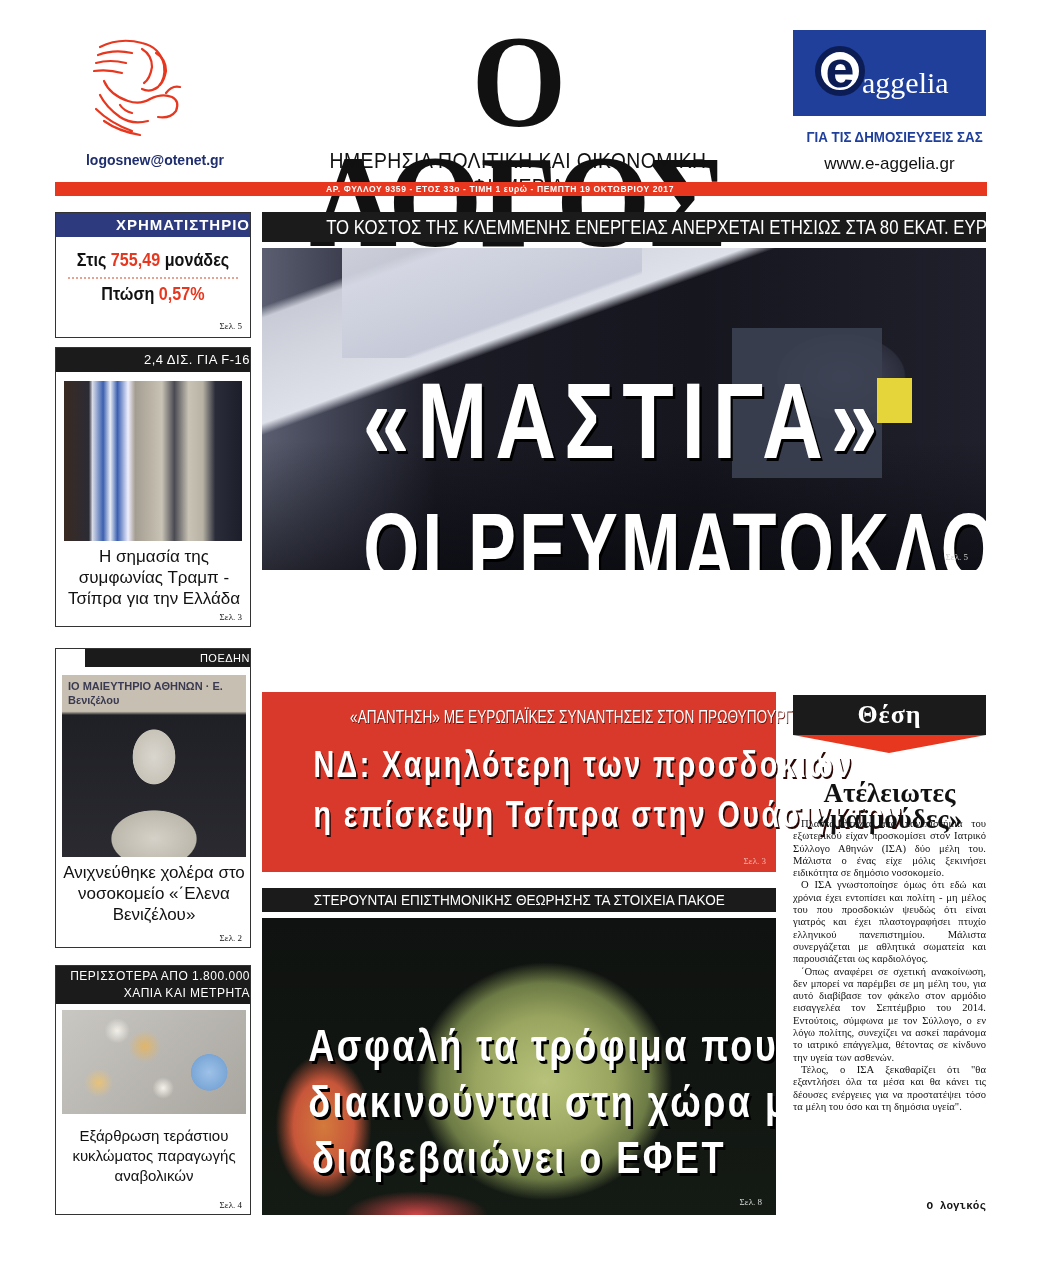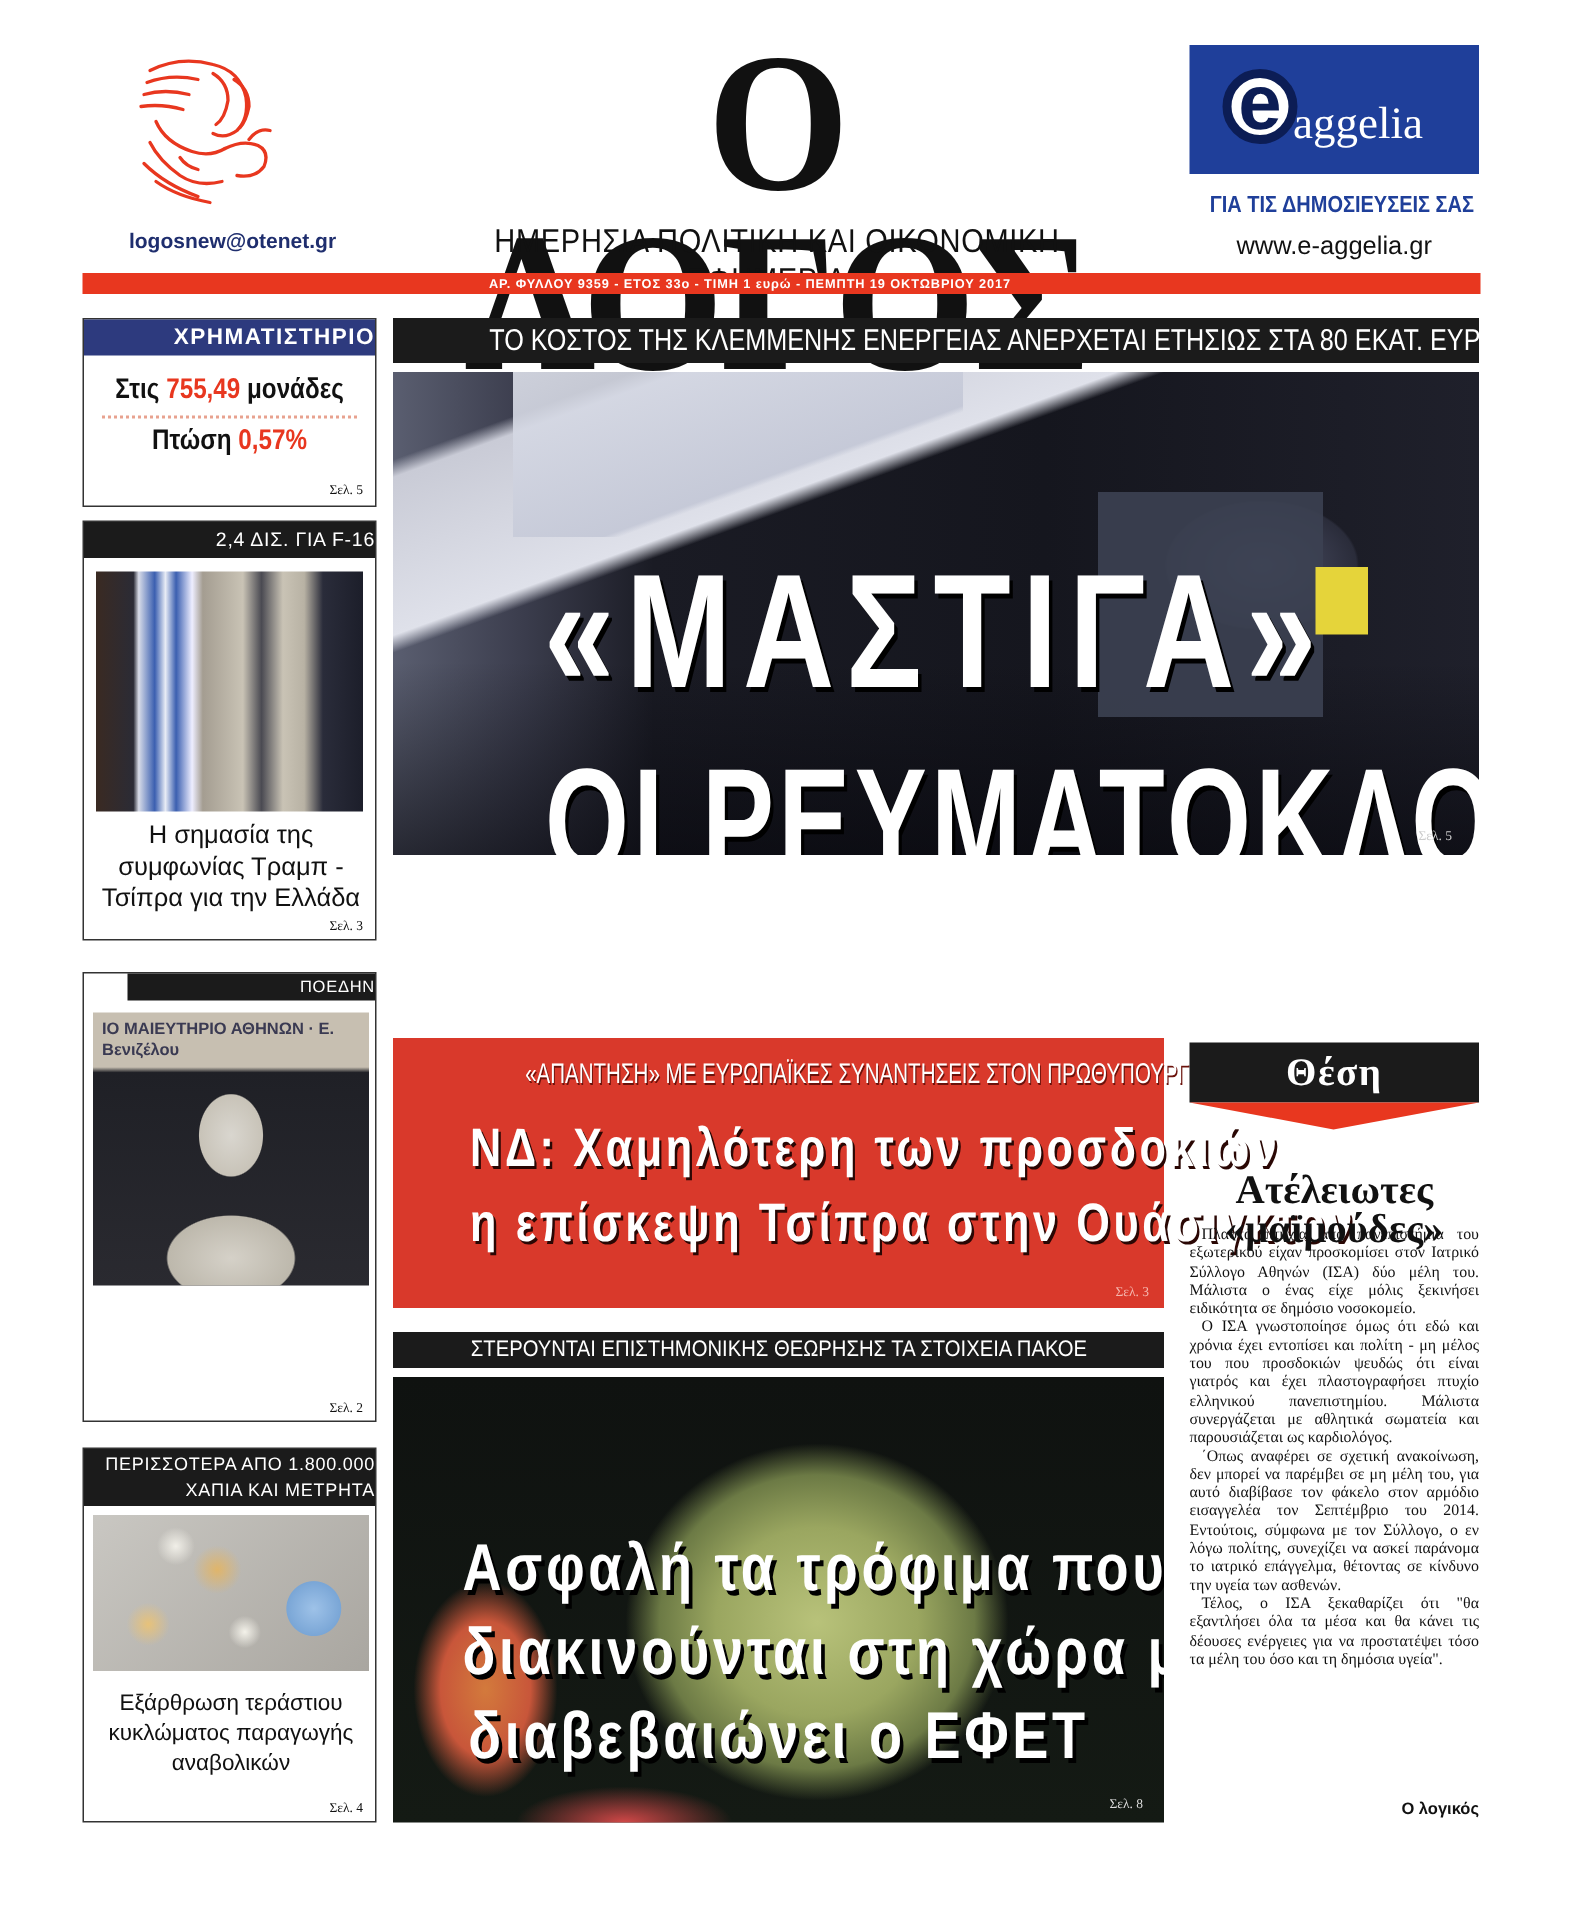--- a/index.html
+++ b/index.html
@@ -166,6 +166,7 @@
   <div class="box-head">ΠΟΕΔΗΝ</div>
   <div class="photo-bust"></div>
   <div class="bust-sign">ΙΟ ΜΑΙΕΥΤΗΡΙΟ ΑΘΗΝΩΝ · Ε. Βενιζέλου</div>
+  <div class="poedhn-cap">Ανιχνεύθηκε χολέρα στο νοσοκομείο «΄Ελενα Βενιζέλου»</div>
   <div class="page-ref">Σελ. 2</div>
 </div>
 

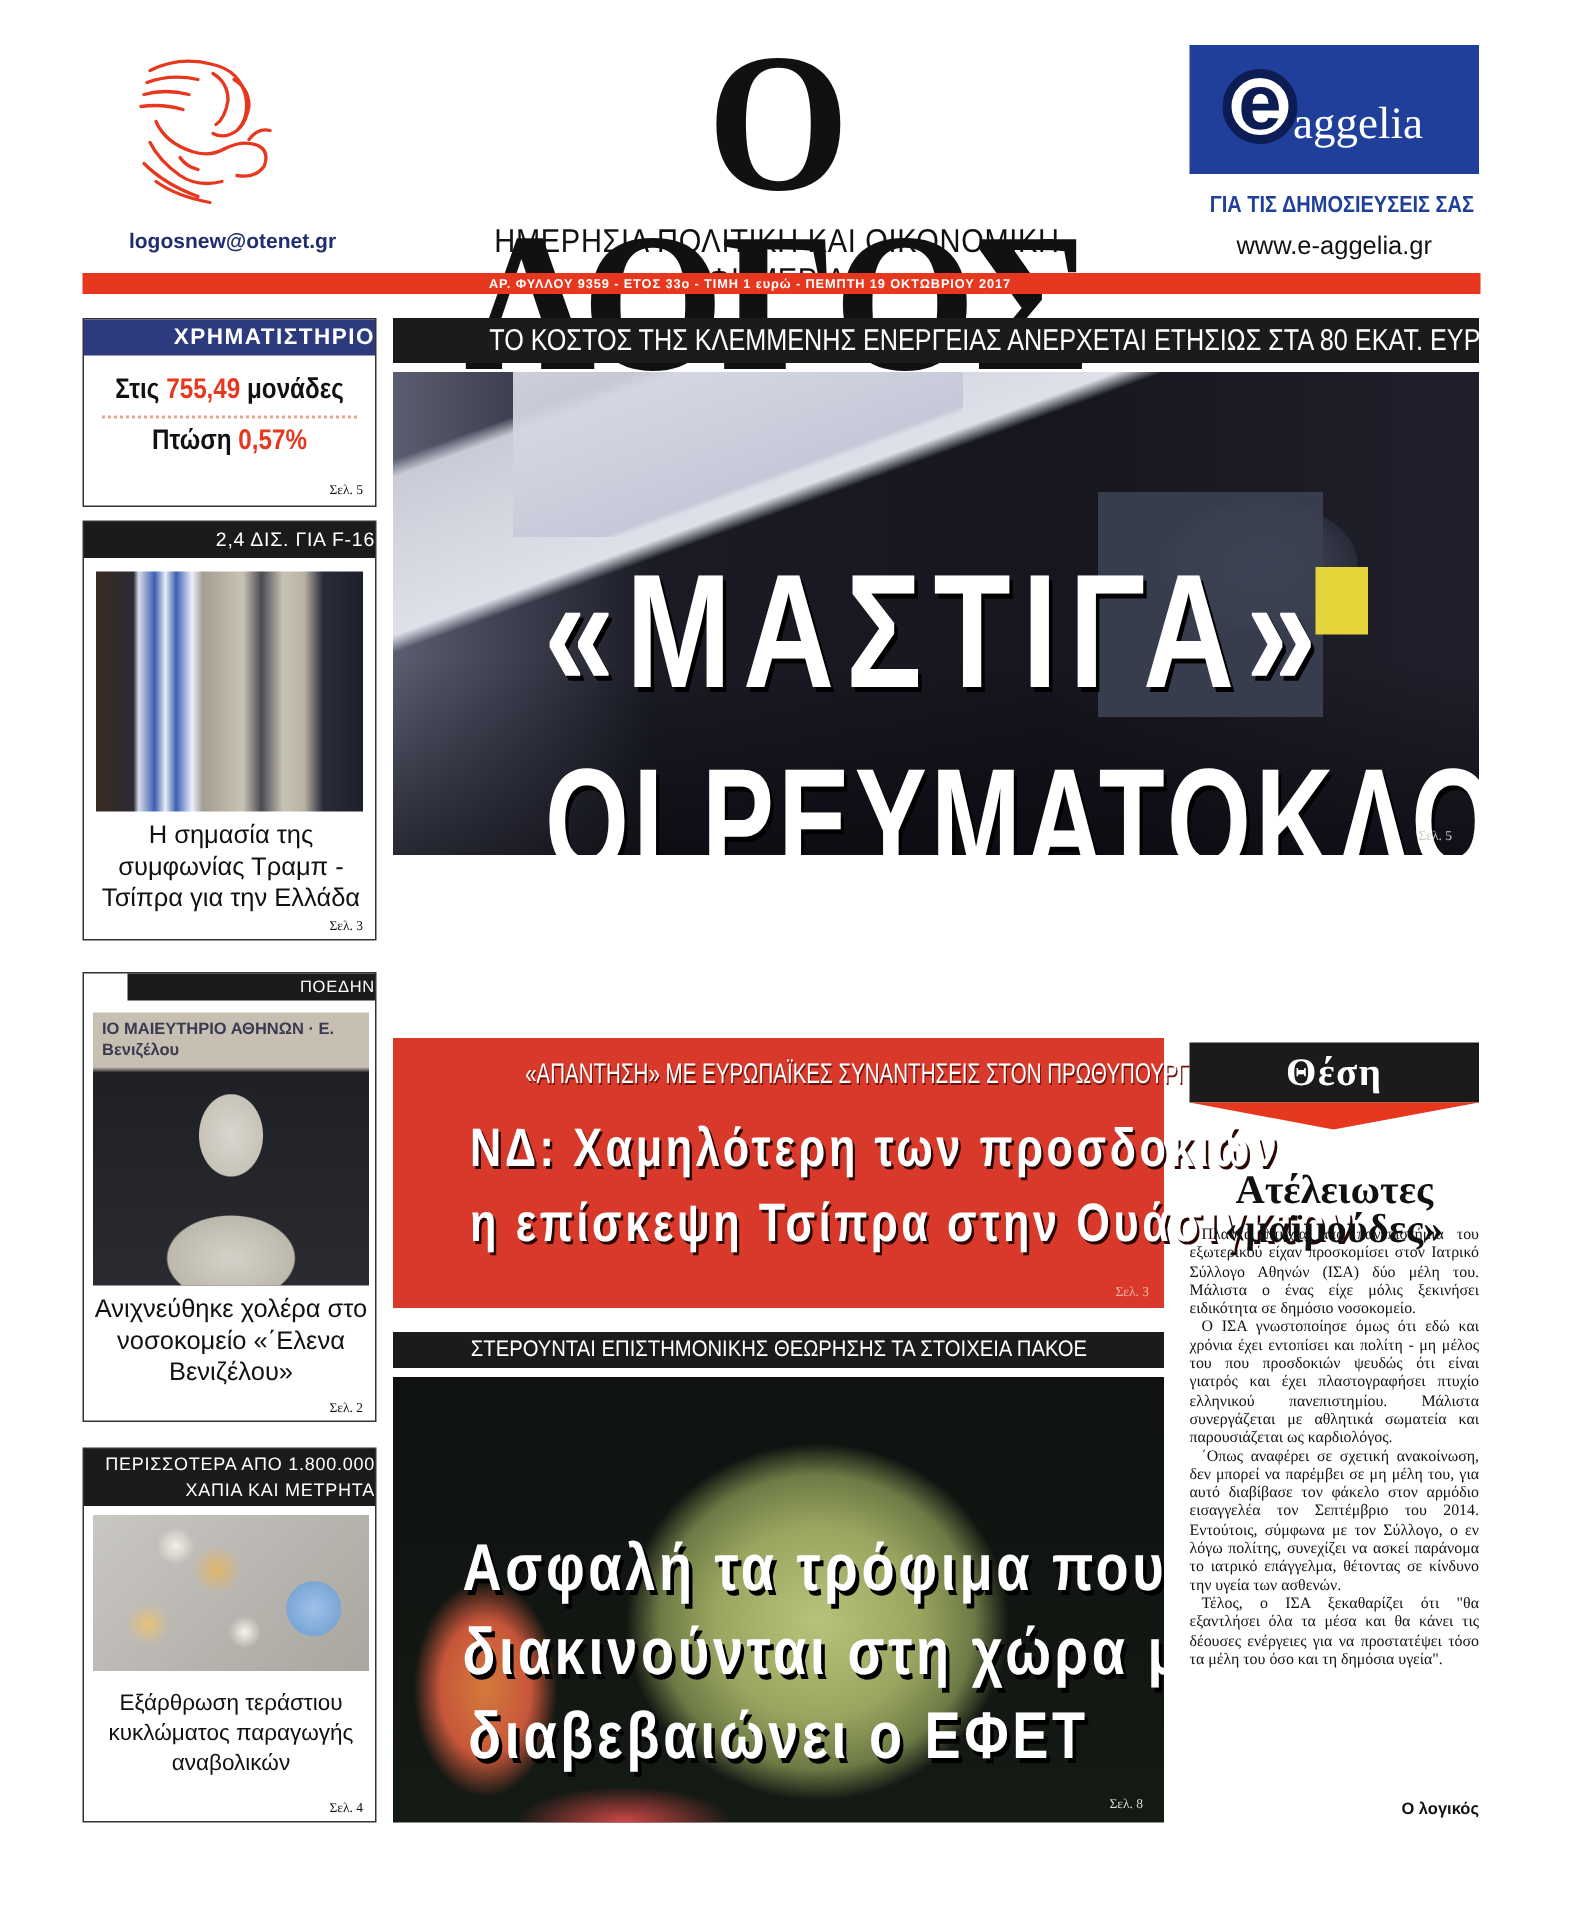--- a/index.html
+++ b/index.html
@@ -108,7 +108,7 @@
   .op-title { left: 793px; top: 780px; width: 193px; text-align: center; font-family: "Liberation Serif", serif; font-weight: bold; font-size: 27px; line-height: 26px; }
   .op-body { left: 793px; top: 818px; width: 193px; font-family: "Liberation Serif", serif; font-size: 10.6px; line-height: 12.3px; text-align: justify; }
   .op-body p { text-indent: 8px; }
-  .op-sign { left: 793px; top: 1200px; width: 193px; text-align: right; font-family: Liberation Sans, sans-serif; font-weight: bold; font-size: 11px; }
+  .op-sign { left: 793px; top: 1200px; width: 193px; text-align: right; font-family: Liberation Mono, monospace; font-weight: bold; font-size: 11px; }
 </style>
 </head>
 <body>

